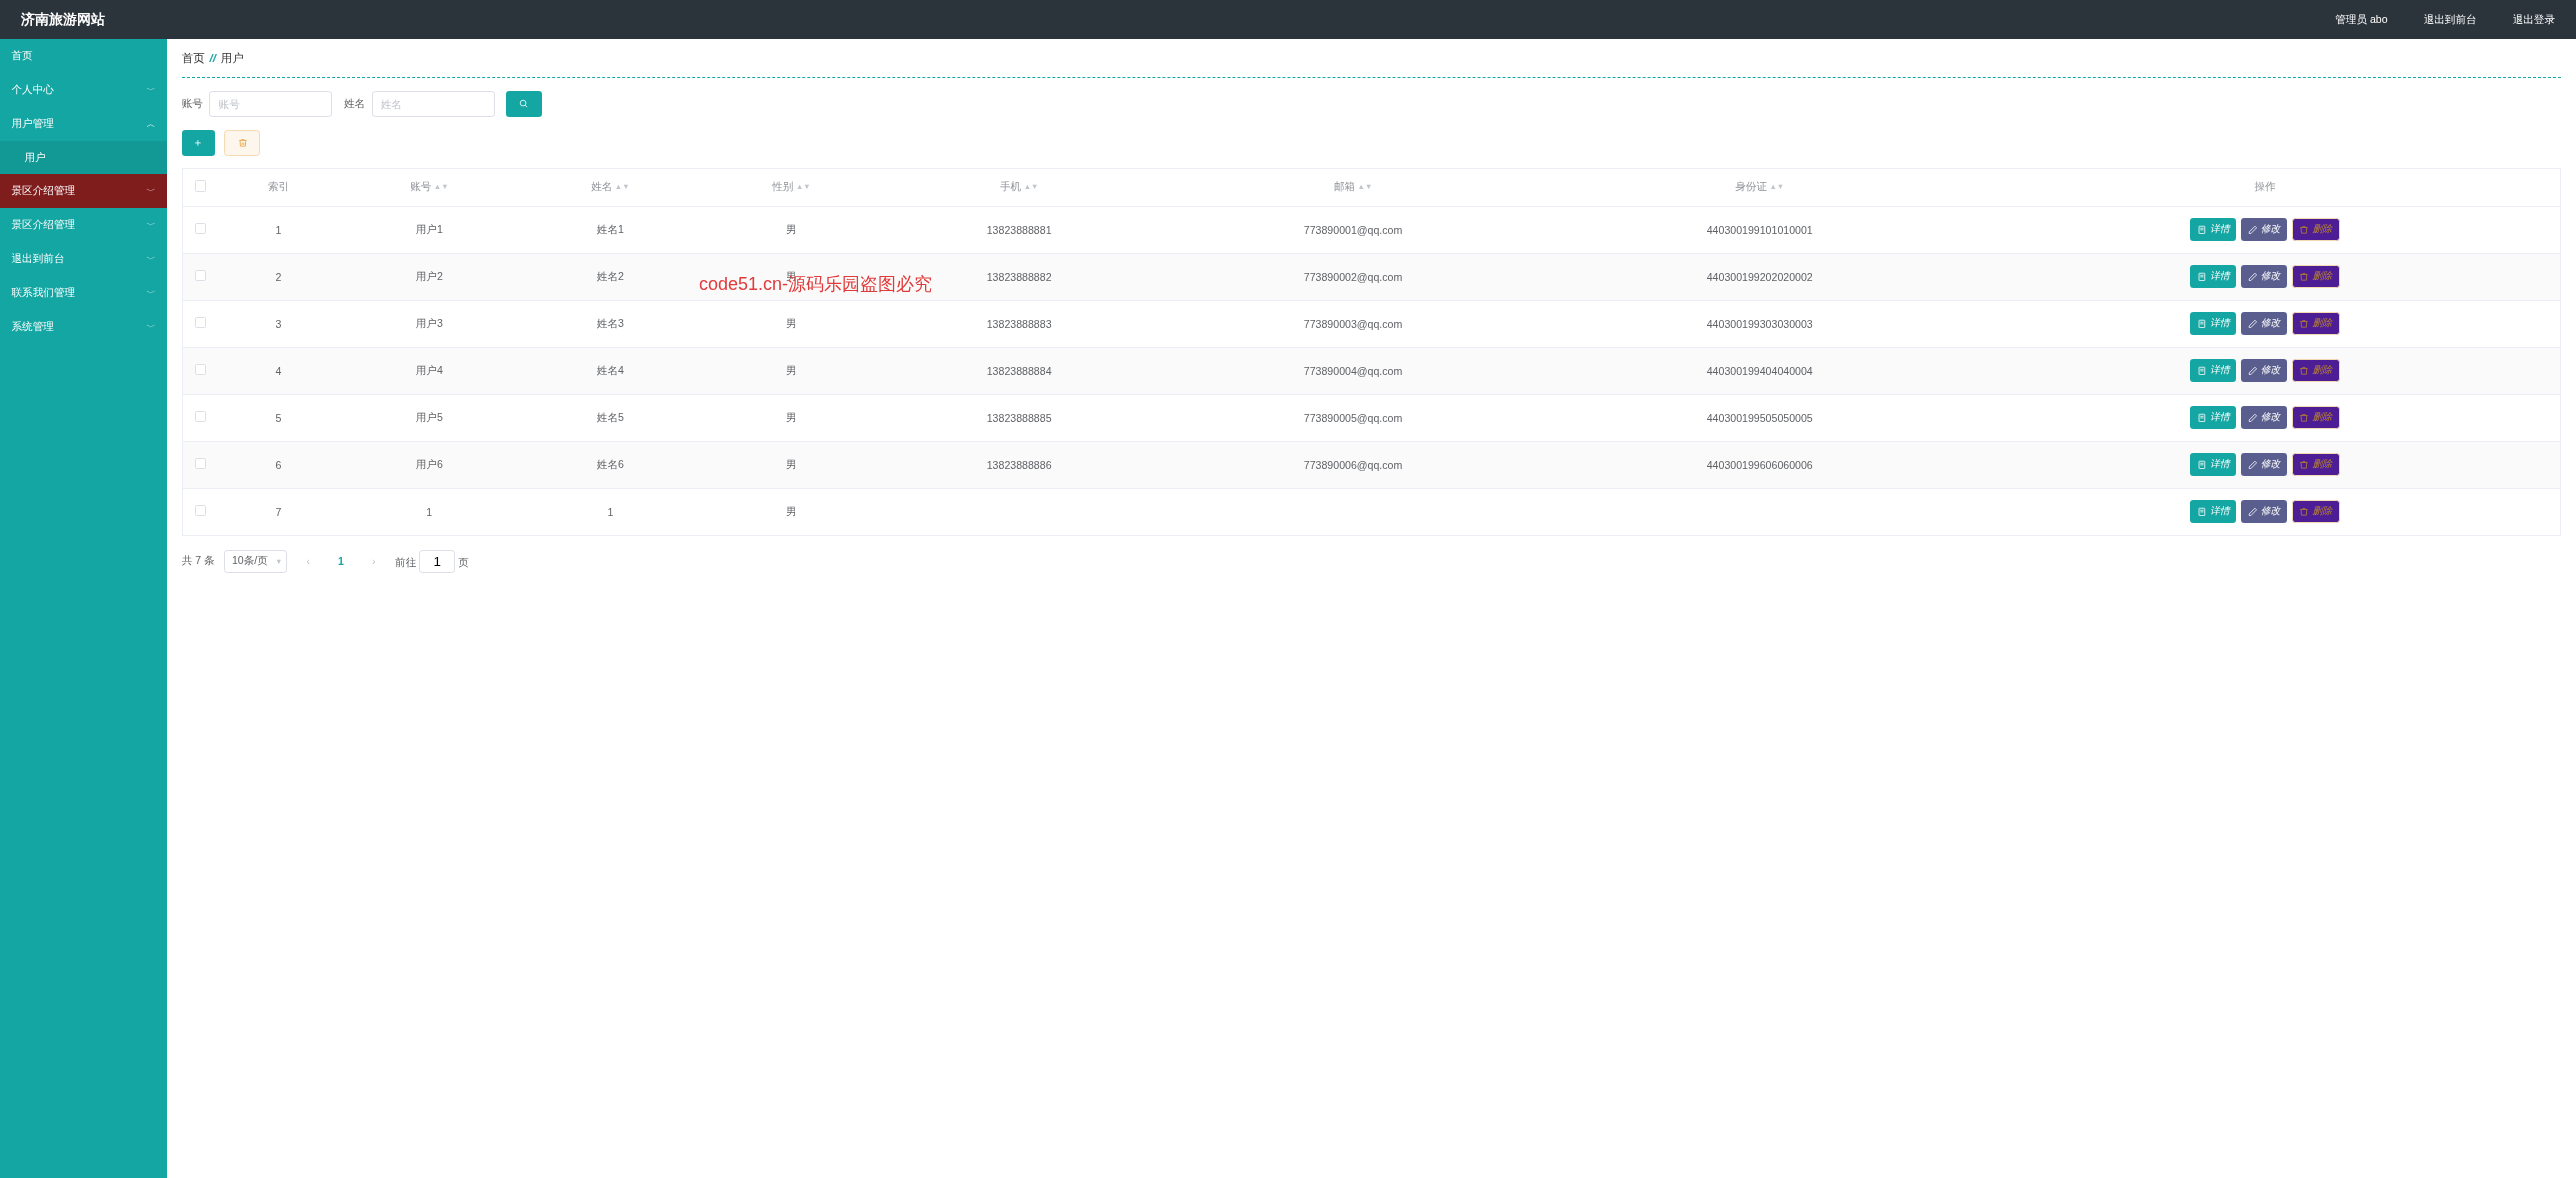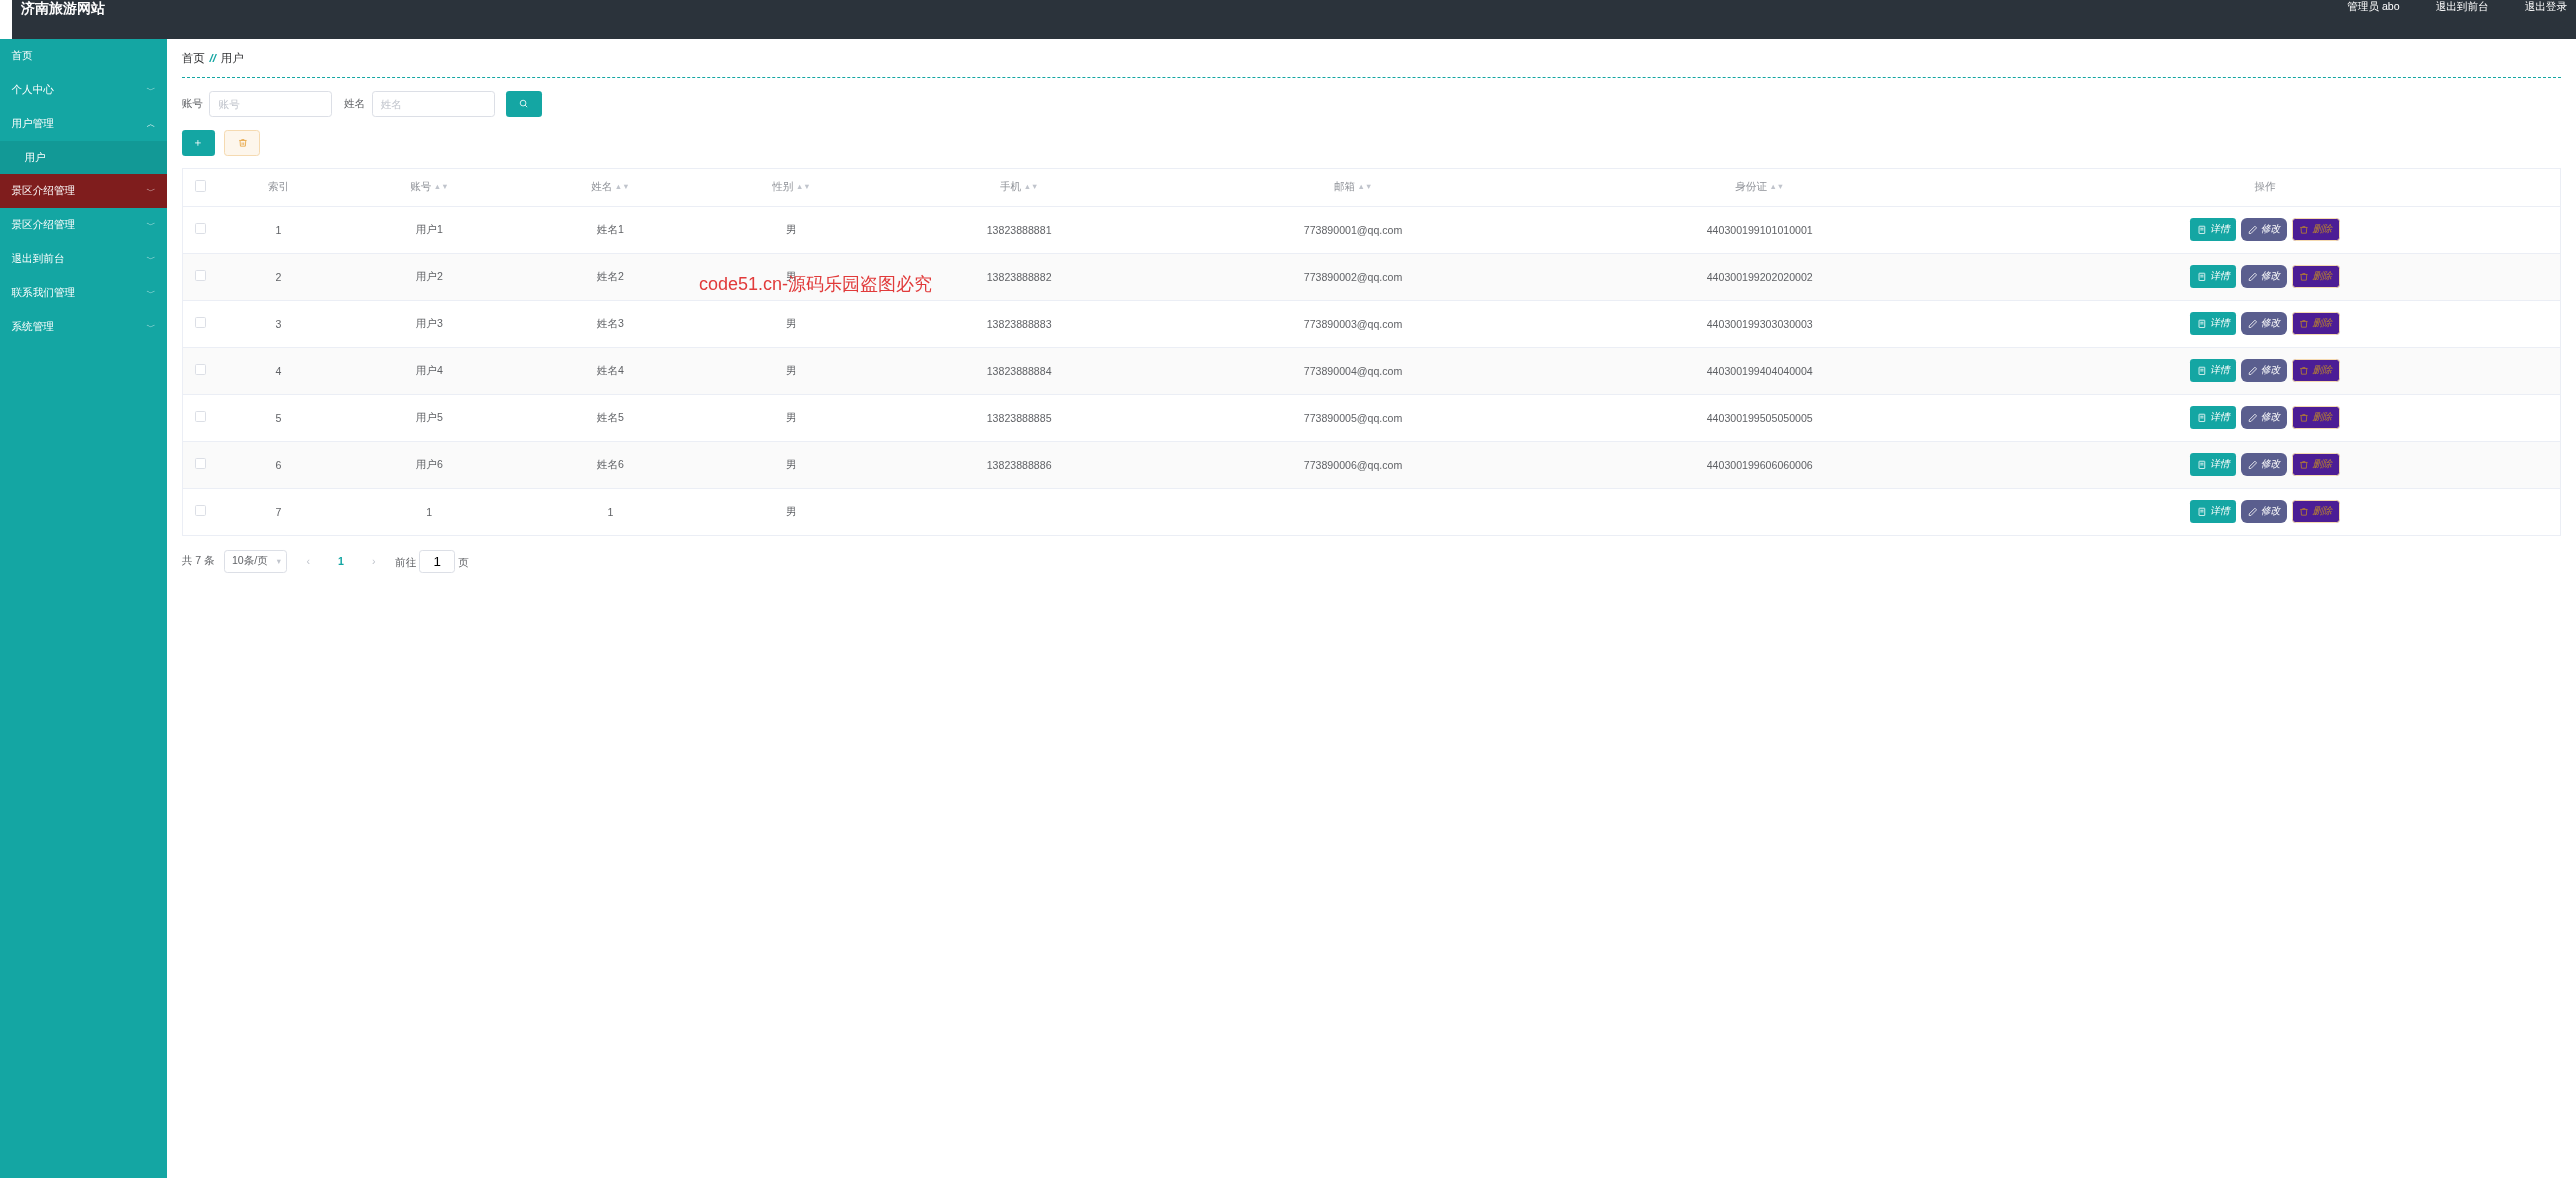--- a/index.html
+++ b/index.html
@@ -7,7 +7,7 @@
   body { display: flex; flex-direction: column; background: #fff; }
 
   
-  .topbar { height: 39px; background: #2b333b; color: #fff; display: flex; justify-content: space-between; padding: 0 9px; position: relative; z-index: 10; margin-left: 12px; }
+  .topbar { height: 39px; background: #2b333b; color: #fff; display: flex; align-items: center; justify-content: space-between; padding: 0 21px; position: relative; z-index: 10; }
   .topbar .brand { font-size: 14px; font-weight: 600; }
   .topbar .right { display: flex; gap: 36px; font-size: 10.6px; }
   .topbar .right span { cursor: pointer; }

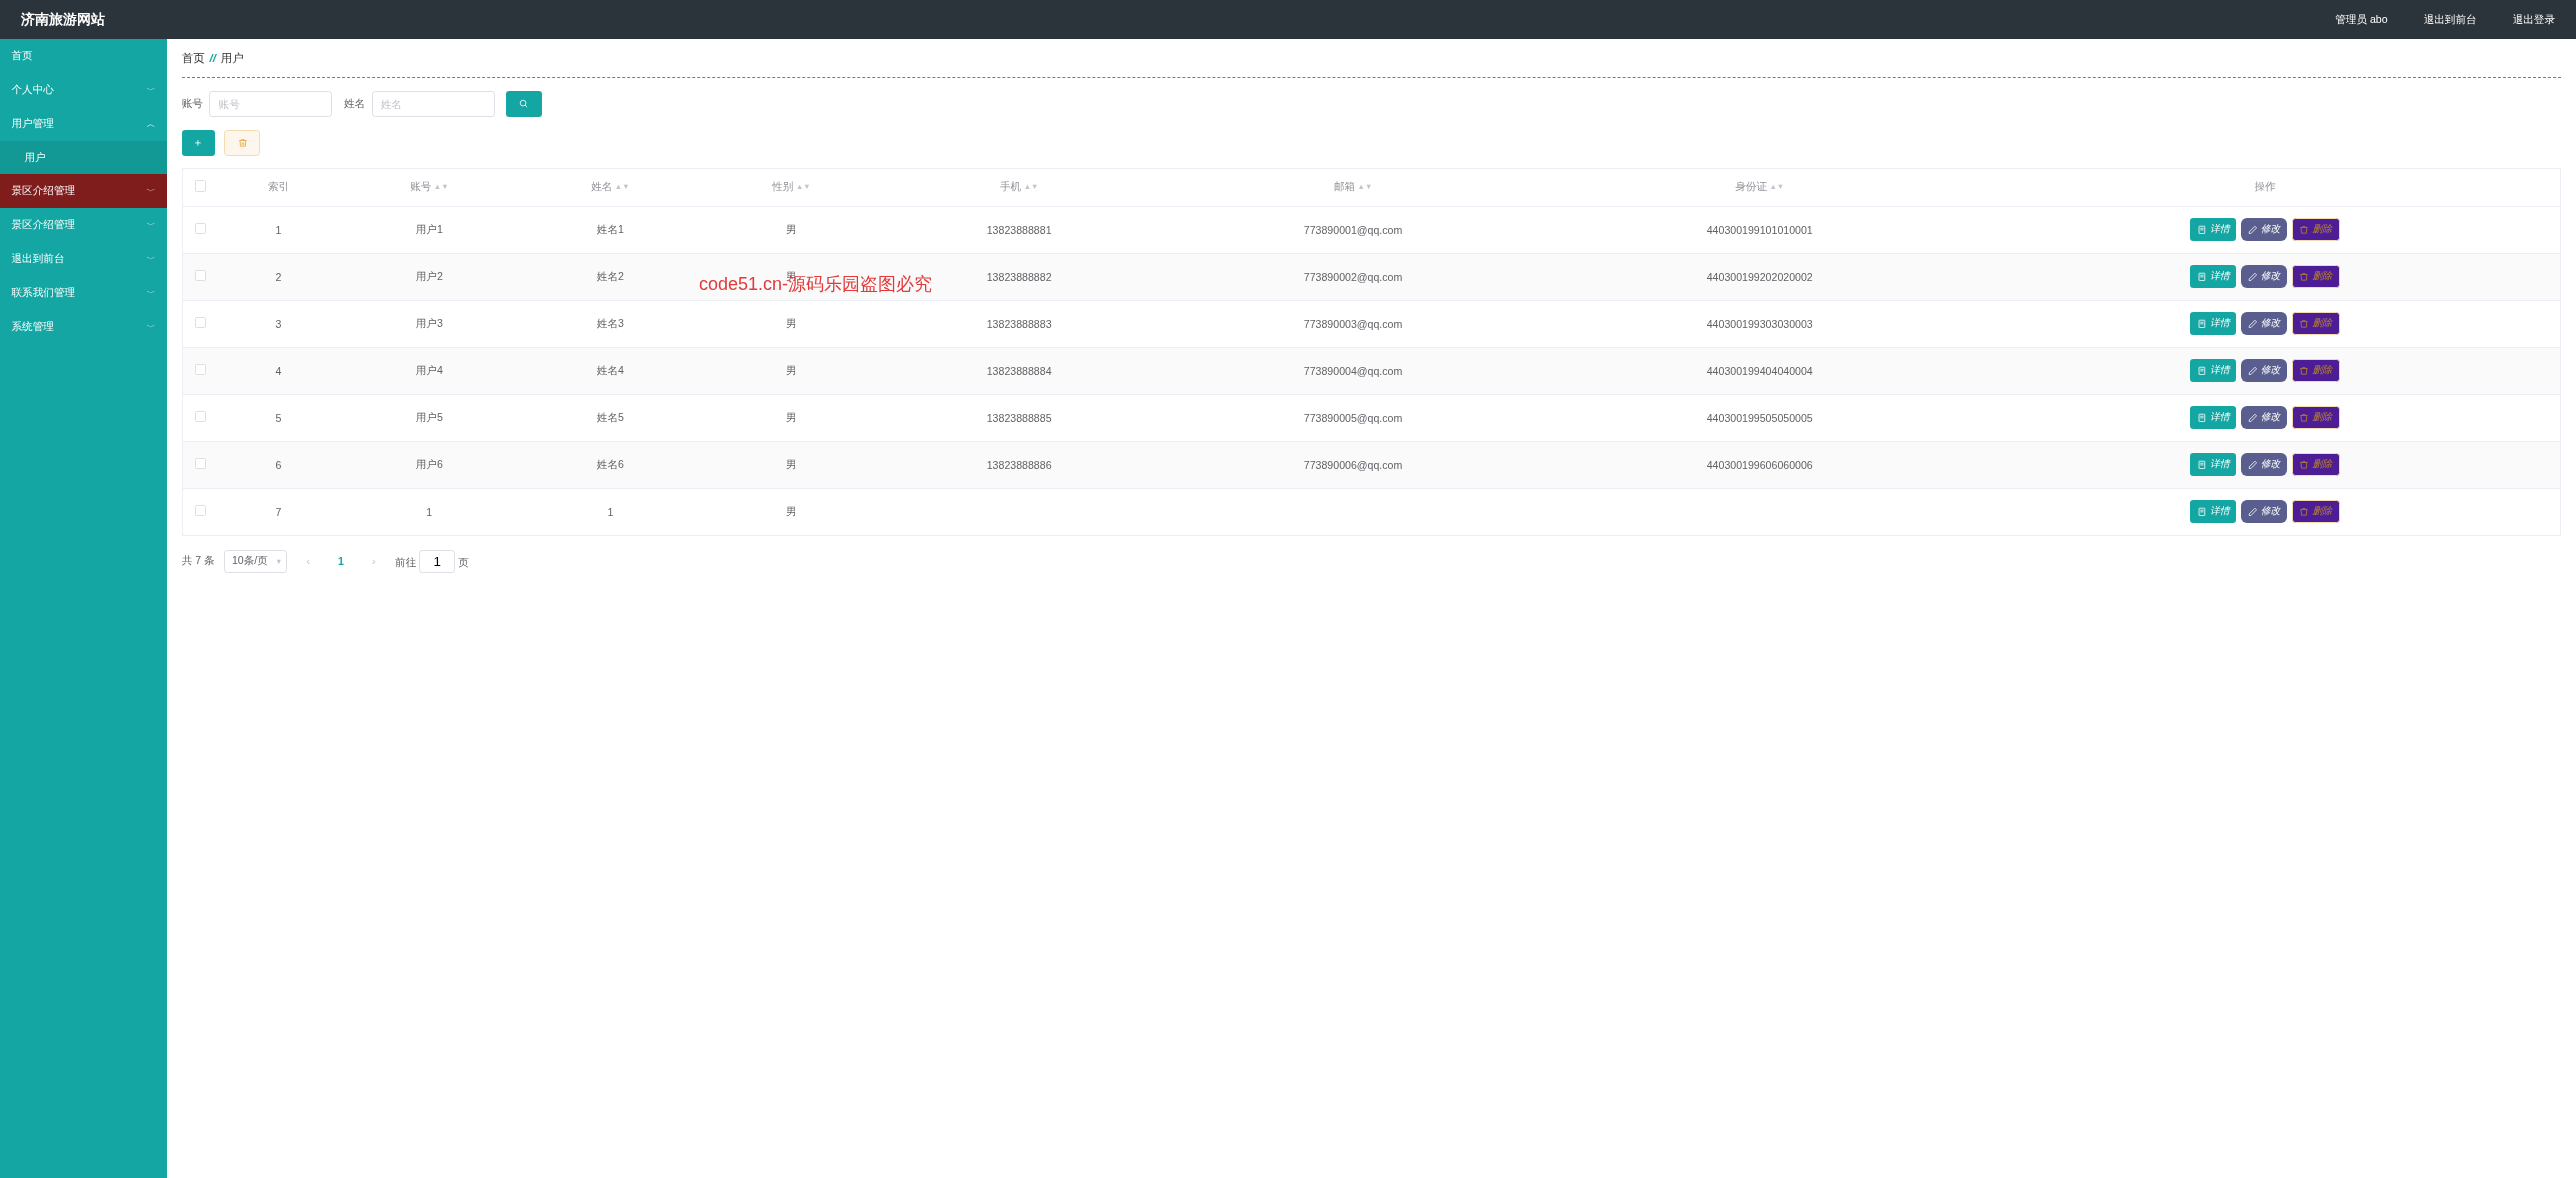--- a/index.html
+++ b/index.html
@@ -54,7 +54,7 @@
   
   .a-btn { height: 23px; padding: 0 6.5px; border-radius: 3.3px; display: inline-flex; align-items: center; gap: 3.3px; font-size: 9.8px; border:none; cursor:pointer; margin: 0 2.5px; font-style: italic; }
   .a-detail { background:#14a6a3; color:#fff; }
-  .a-edit { background:#5a5e8e; color:#fff;border-radius:6px; }
+  .a-edit { background:#5a5e8e; color:#fff; }
   .a-del { background:#4c1d95; color:#b88230; border:0.8px solid #f5dab1; }
   .a-btn svg, .btn svg { width:9.8px; height:9.8px; }
 

